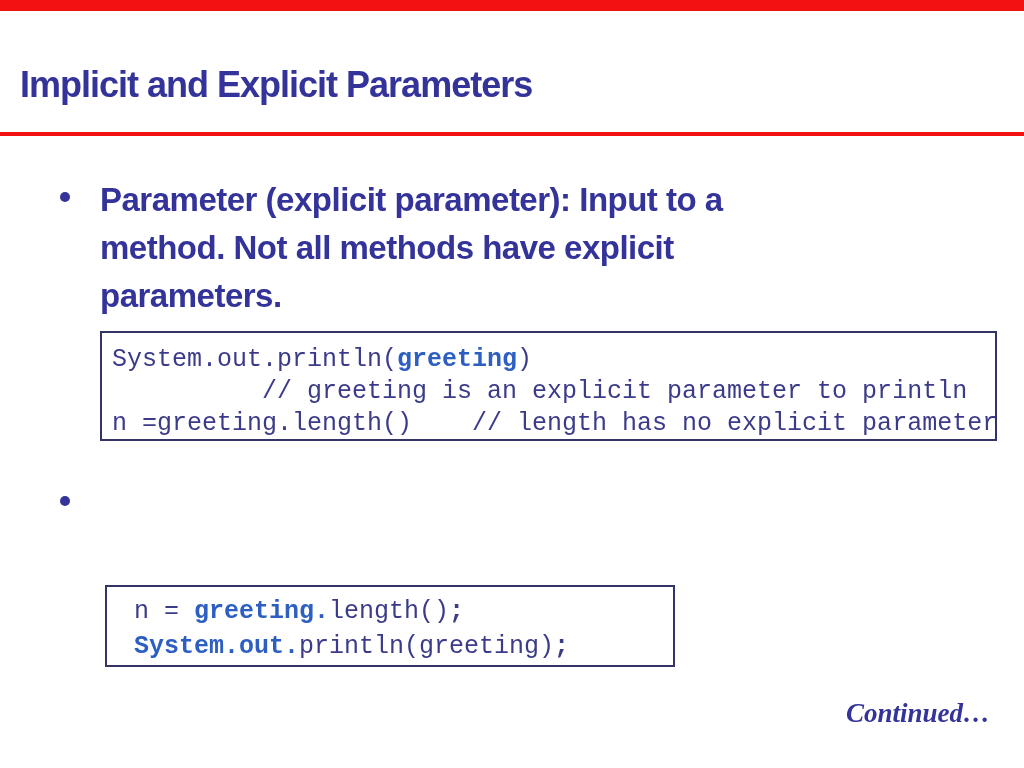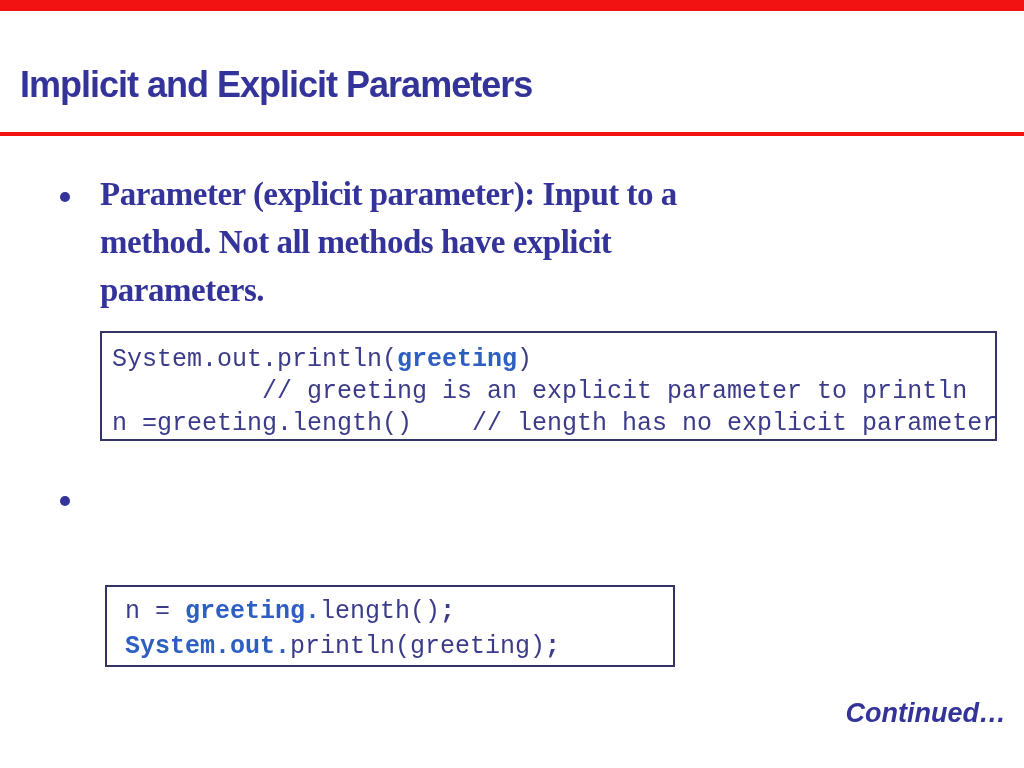--- a/index.html
+++ b/index.html
@@ -29,7 +29,7 @@
     font-size:33px;font-weight:bold;letter-spacing:-0.5px;line-height:48px;
     color:var(--blue,#333399);white-space:pre-line;
   }
-  .b1{top:170px;font-family:Liberation Serif, serif;}
+  .b1{top:176px;}
   .d1{left:60px;top:192px;}
   .b2{top:480px;}
   .d2{left:60px;top:496px;}

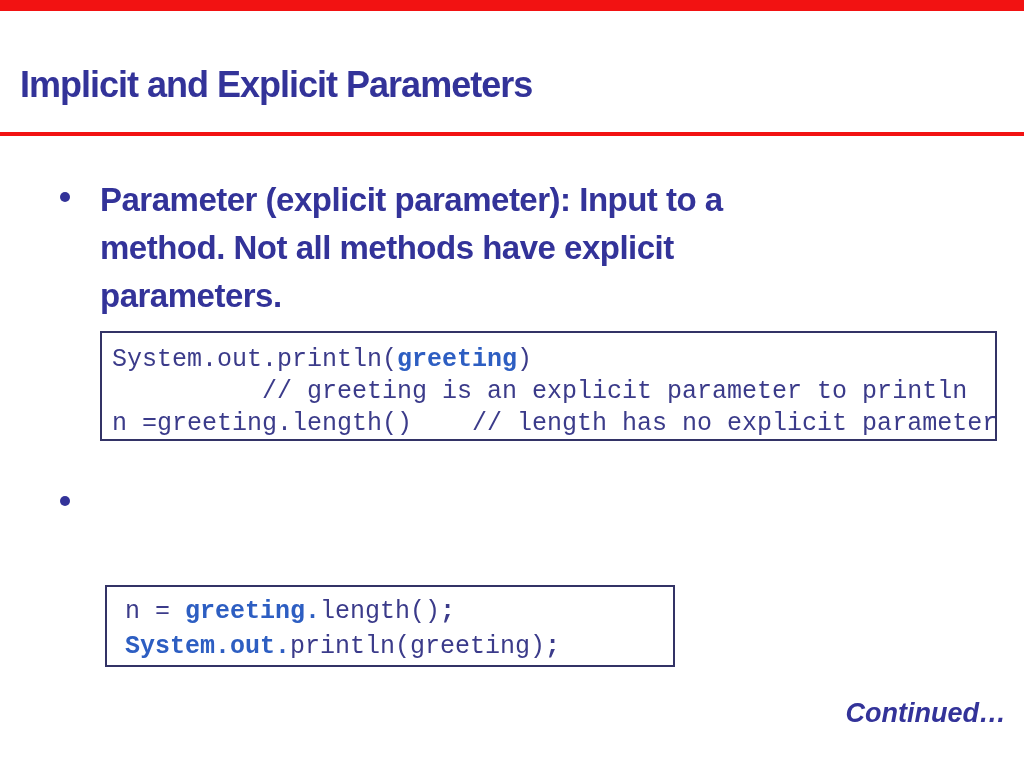--- a/index.html
+++ b/index.html
@@ -44,7 +44,7 @@
     color:var(--codetext,#3b3b8a);white-space:pre;overflow:visible;
   }
   .box1 pre{padding:11px 0 12px 10px;font-size:25px;line-height:32px;}
-  .box2 pre{padding:7px 0 0 18px;font-size:25px;line-height:35px;}
+  .box2 pre{padding:7px 0 0 27px;font-size:25px;line-height:35px;}
   .kw{font-weight:bold;color:var(--codeblue,#2d5ec2);}
   .bd{font-weight:bold;}
   .continued{

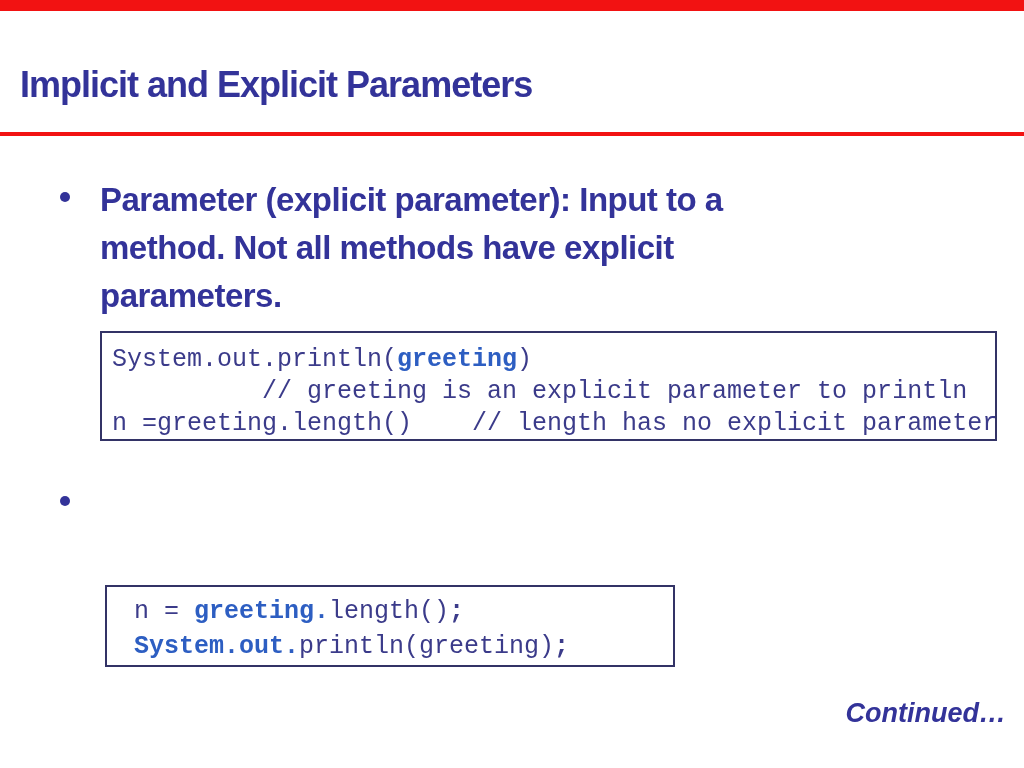--- a/index.html
+++ b/index.html
@@ -48,9 +48,9 @@
   .kw{font-weight:bold;color:var(--codeblue,#2d5ec2);}
   .bd{font-weight:bold;}
   .continued{
-    position:absolute;right:18px;top:698px;
+    position:absolute;right:34px;top:698px;
     font-size:27px;font-weight:bold;font-style:italic;
-    color:var(--blue,#333399);white-space:nowrap;
+    color:var(--blue,#333399);white-space:nowrap;font-family:Liberation Serif, serif;
   }
 </style>
 </head>

